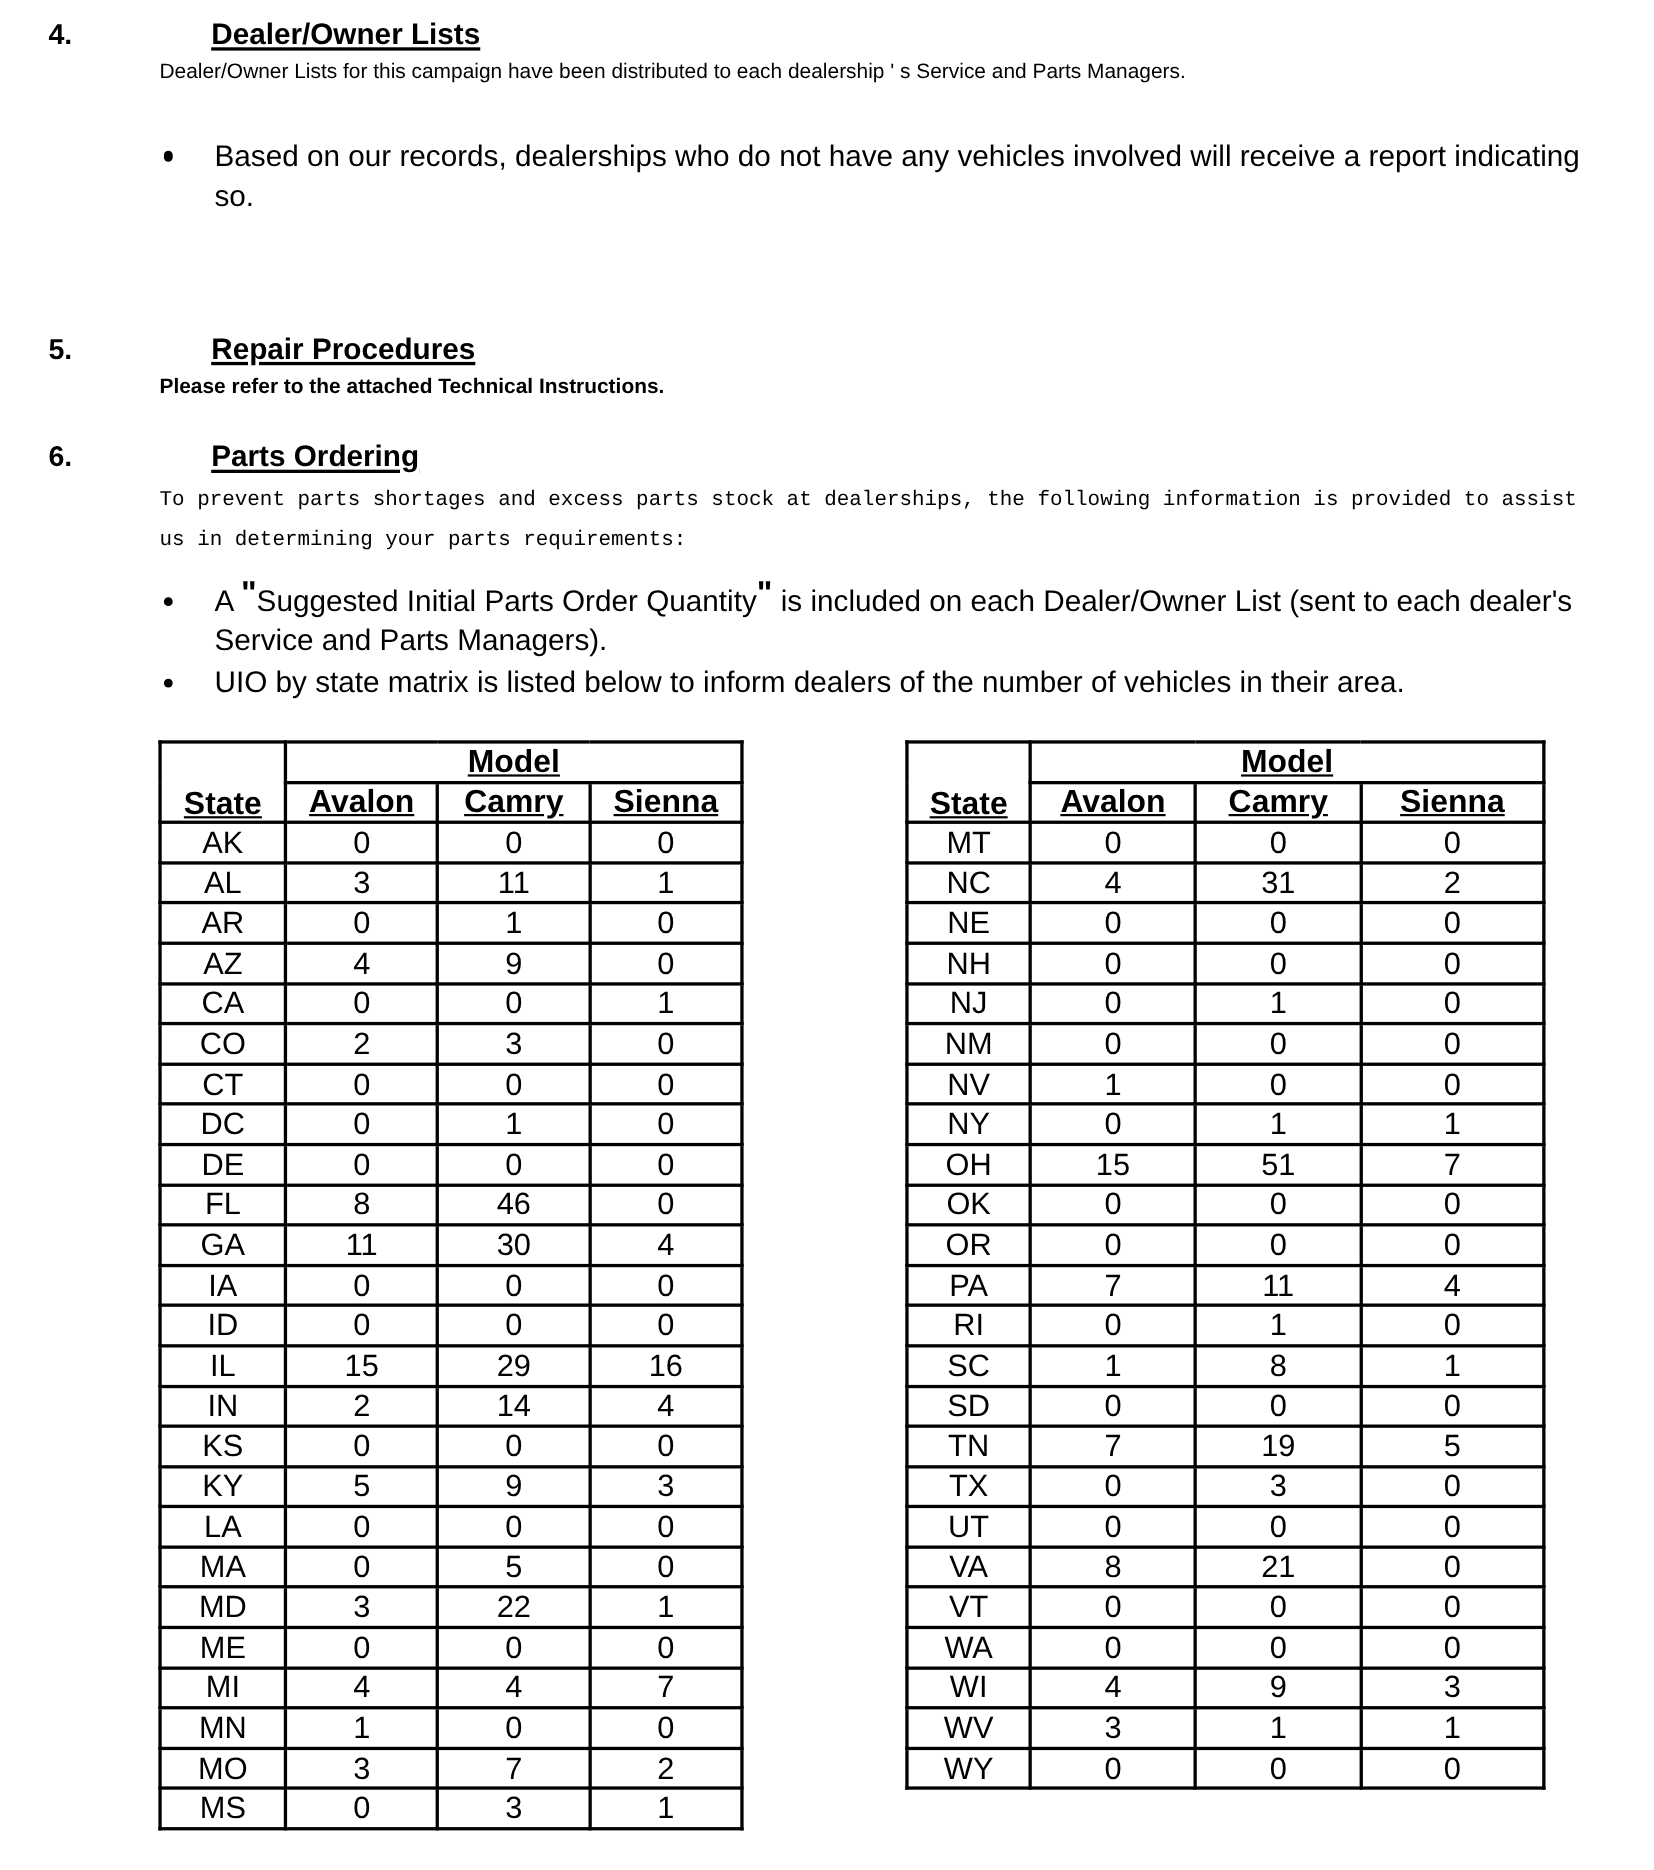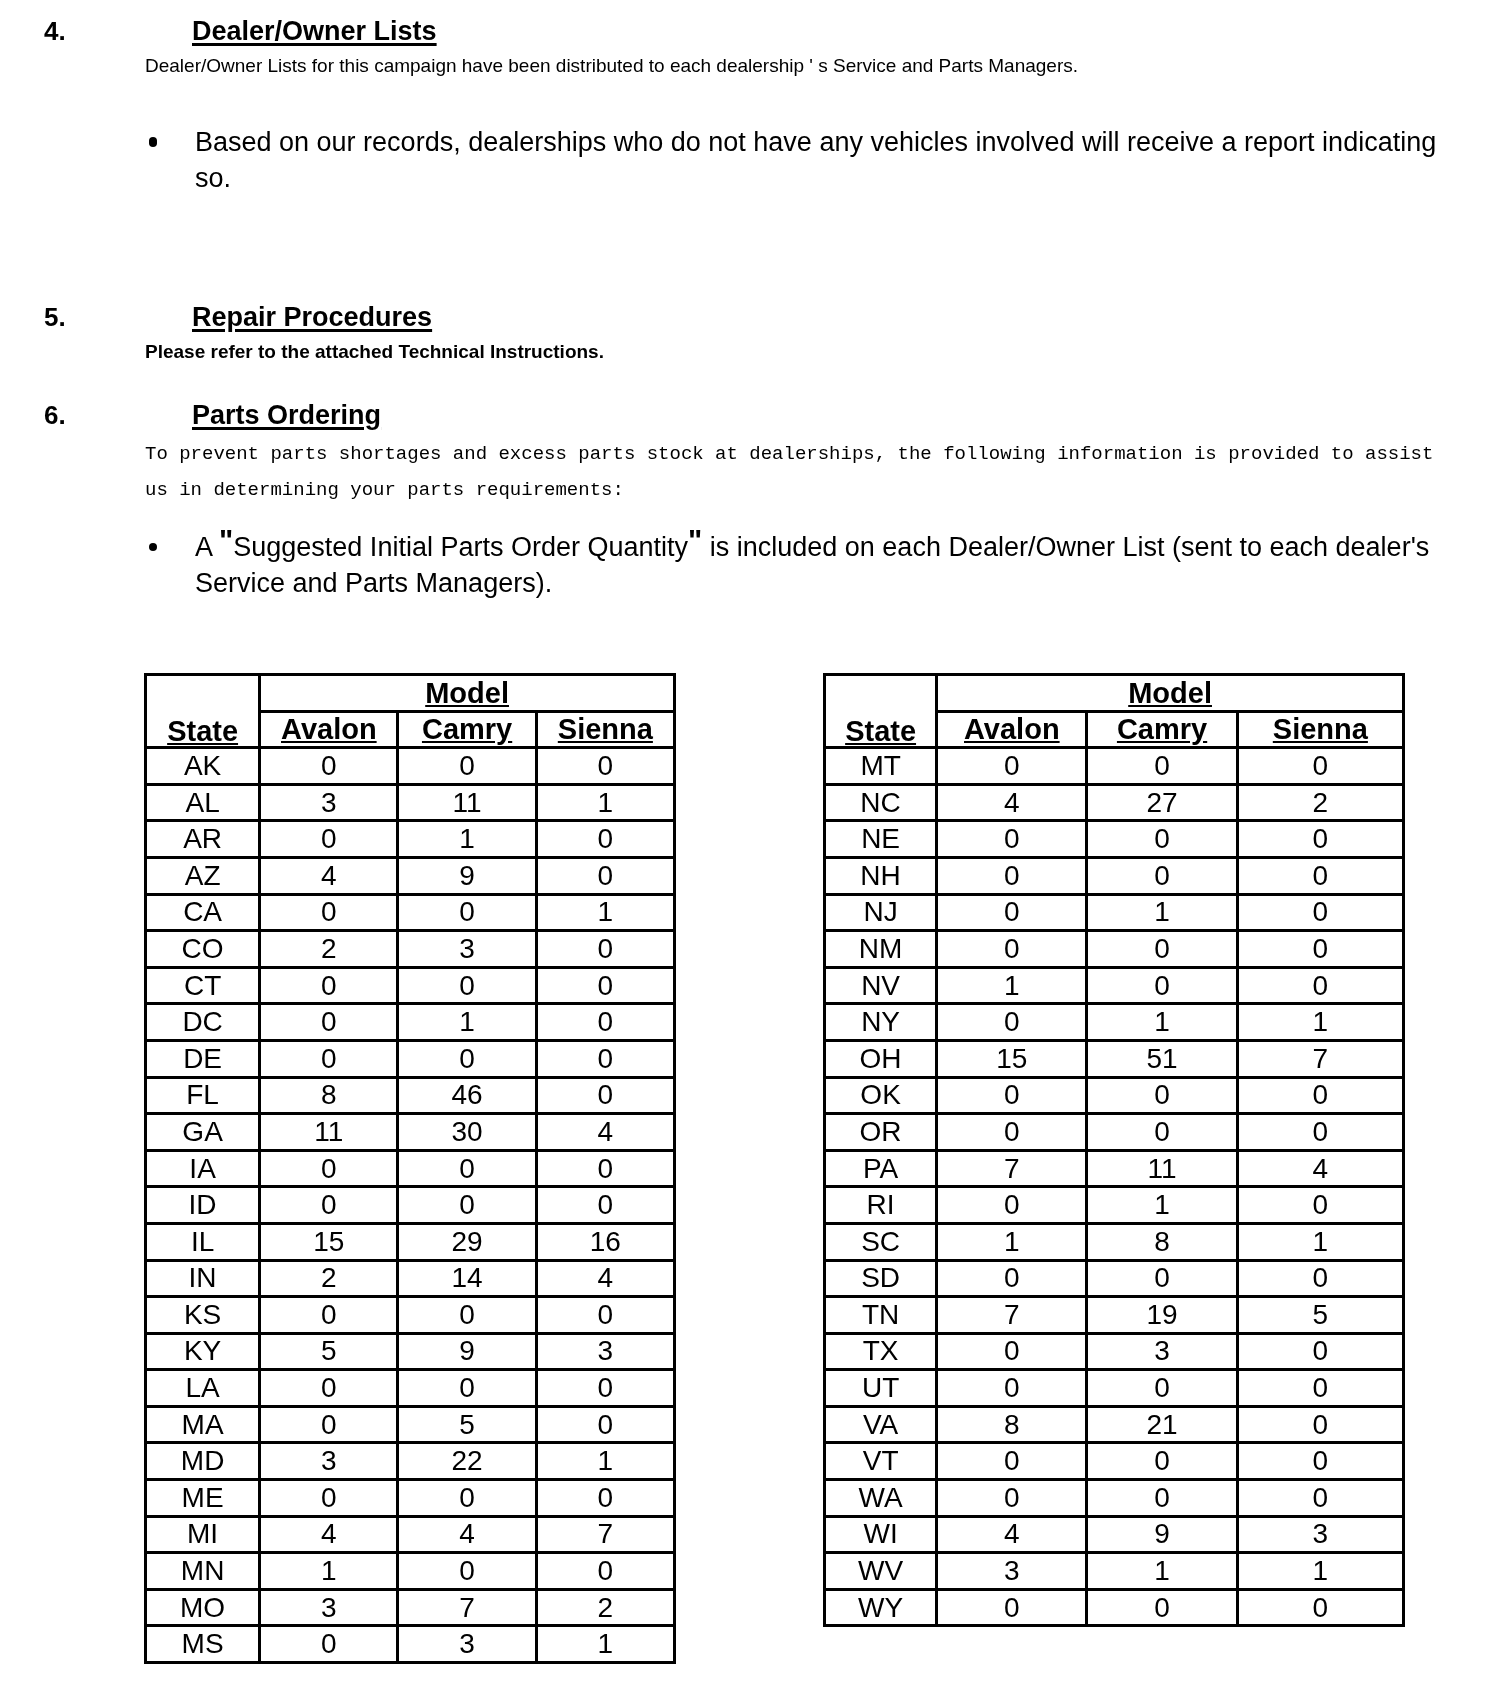--- a/index.html
+++ b/index.html
@@ -63,6 +63,7 @@
   <div class="para" style="top:38px;font-family:Liberation Mono, monospace;">To prevent parts shortages and excess parts stock at dealerships, the following information is provided to assist us in determining your parts requirements:</div>
   <ul class="bullet-list" style="top:130px;">
     <li><span class="dot"></span><span>A </span><span class="q">"</span><span>Suggested Initial Parts Order Quantity</span><span class="q">"</span><span> is included on each Dealer/Owner List (sent to each dealer's Service and Parts Managers).</span></li>
+    <li><span class="dot"></span><span>UIO by state matrix is listed below to inform dealers of the number of vehicles in their area.</span></li>
   </ul>
 </div>
 

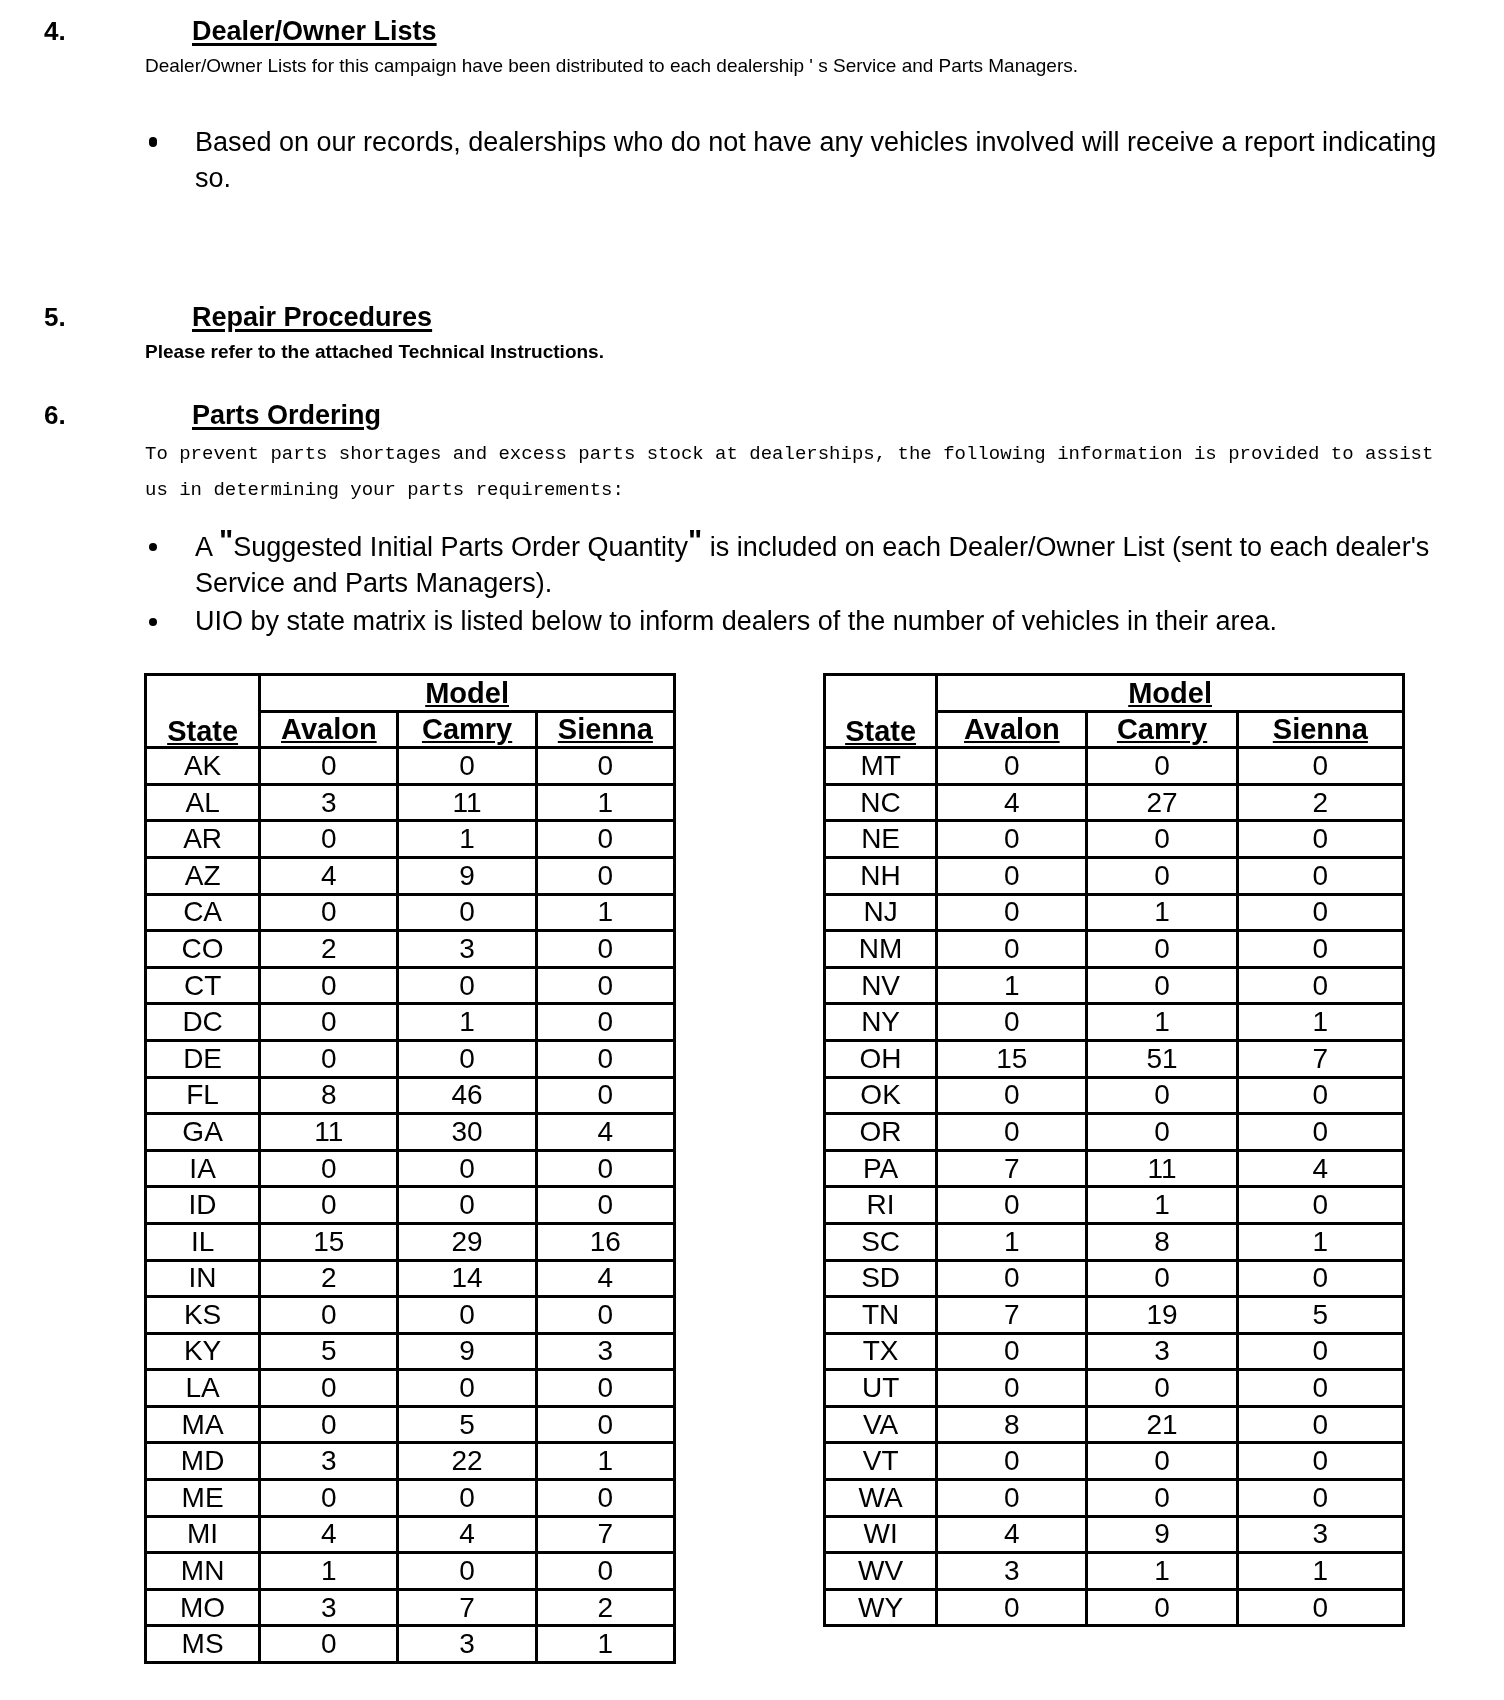--- a/index.html
+++ b/index.html
@@ -267,7 +267,7 @@
       <tr>
         <td>NC</td>
         <td>4</td>
-        <td>27</td>
+        <td>31</td>
         <td>2</td>
       </tr>
       <tr>

